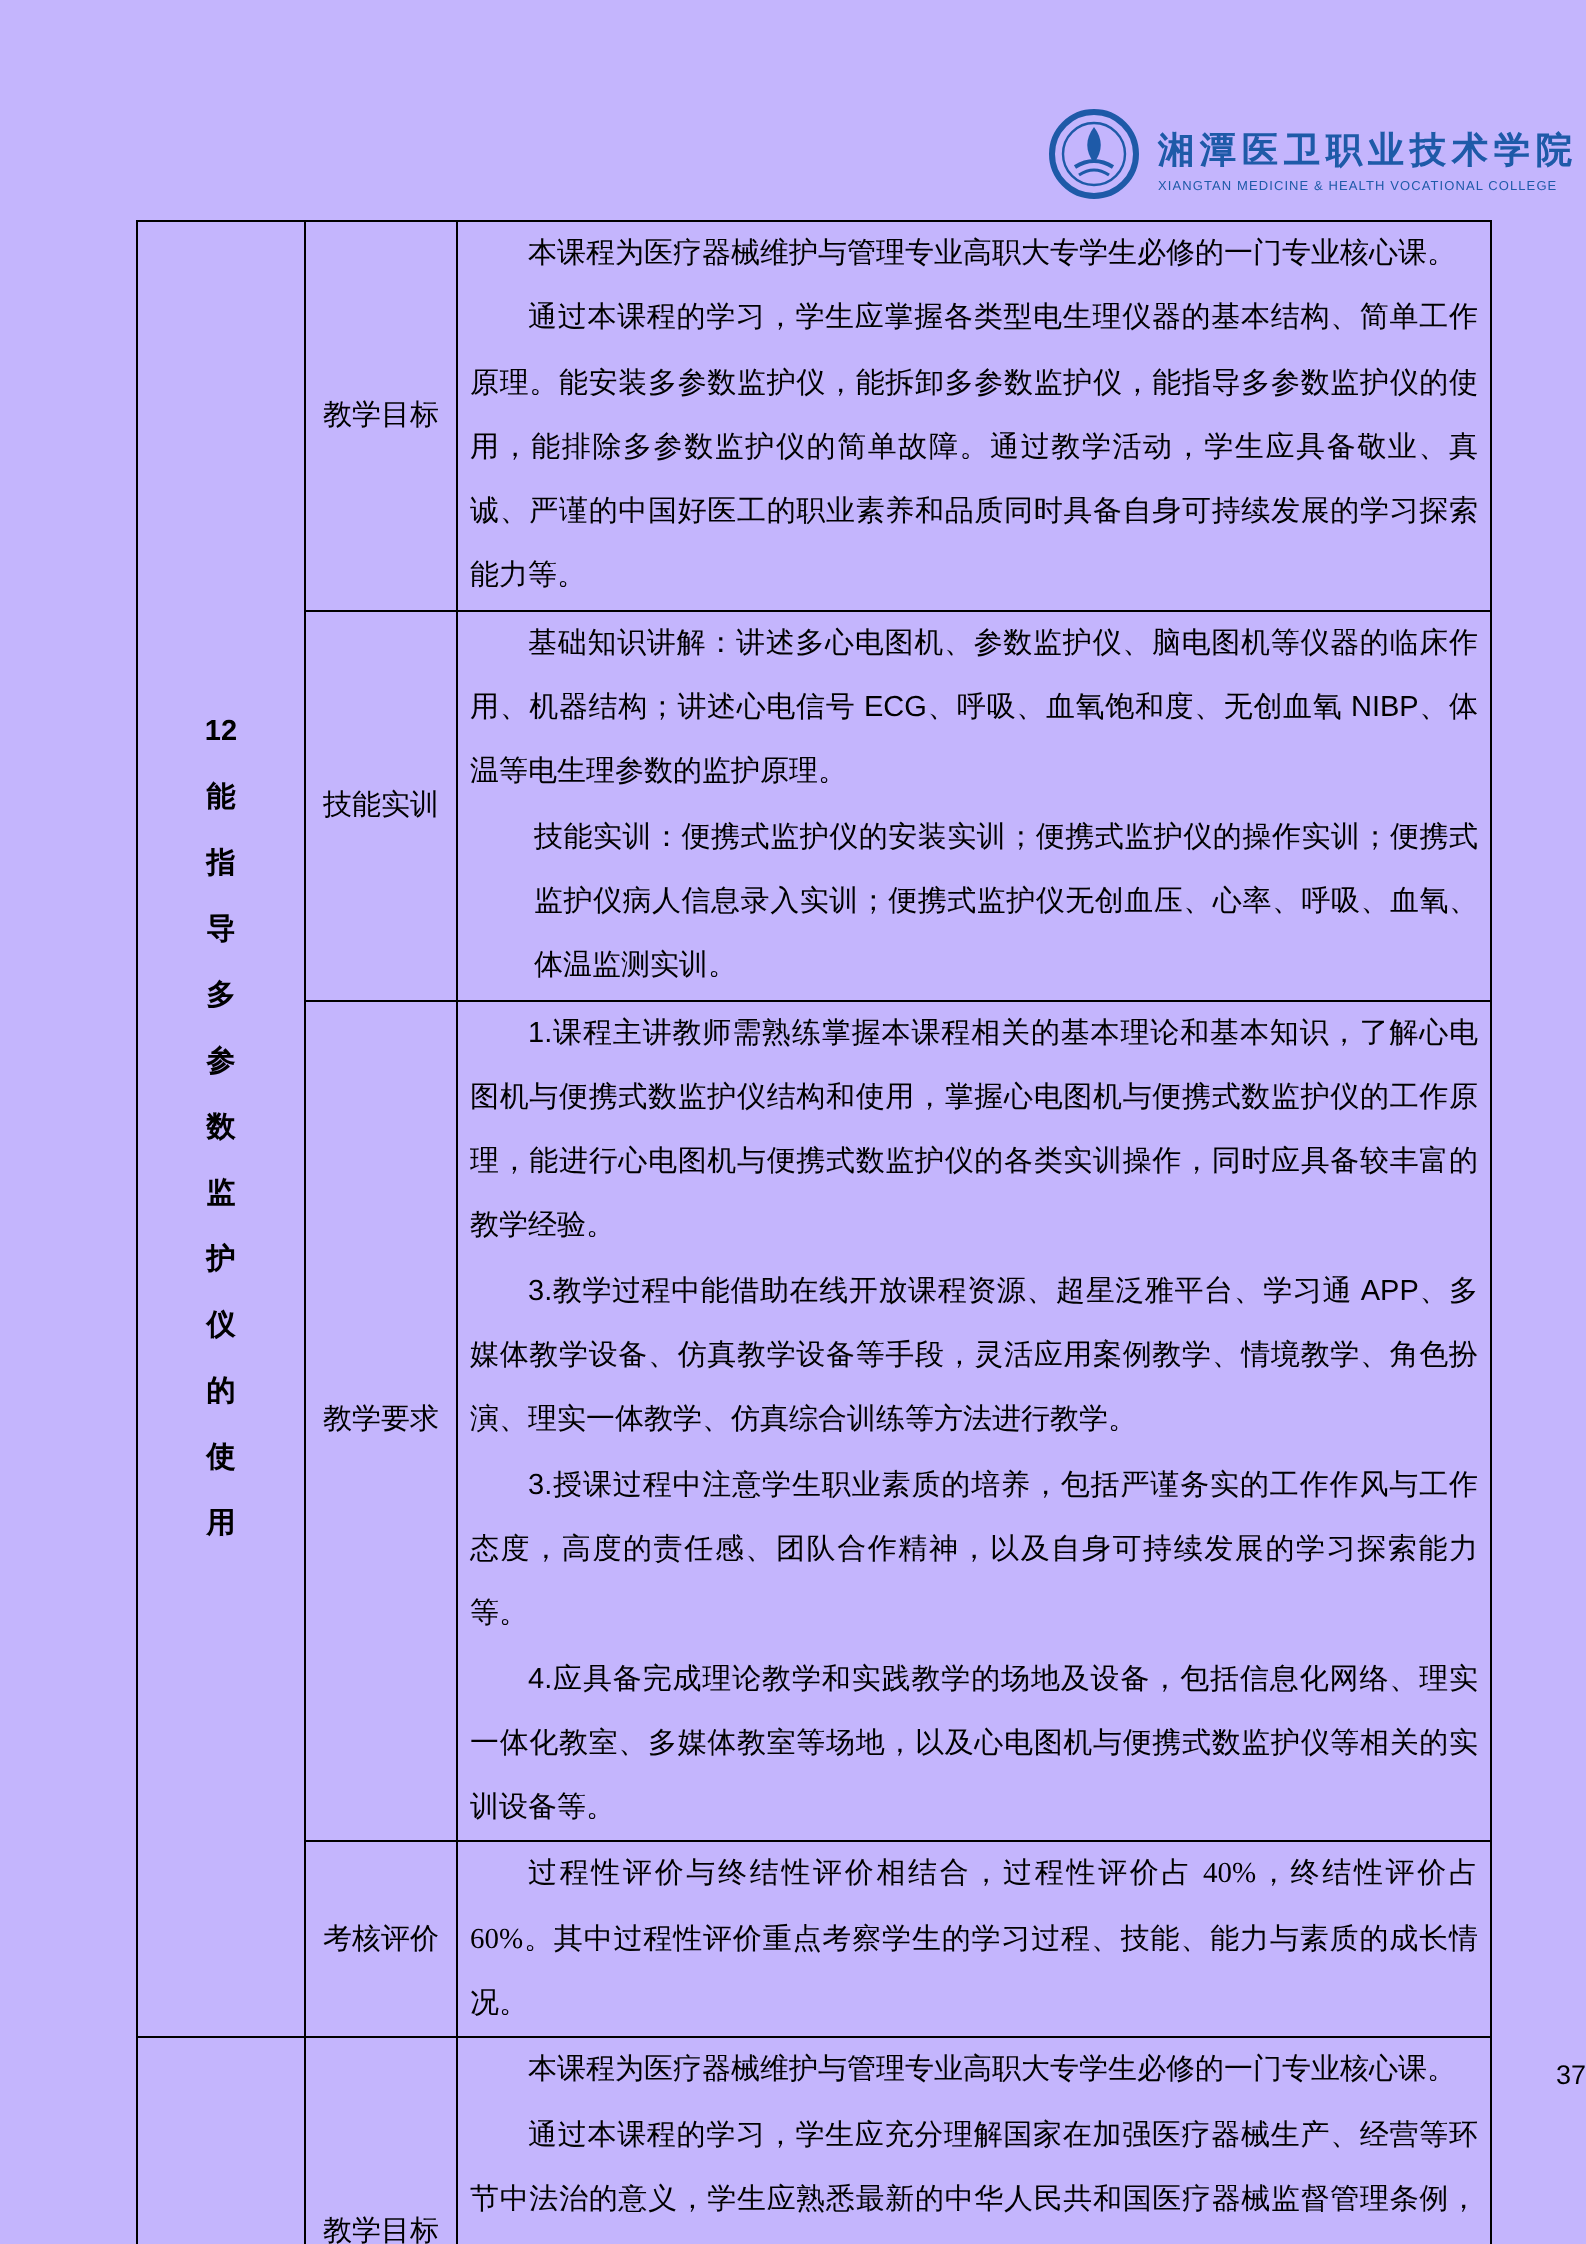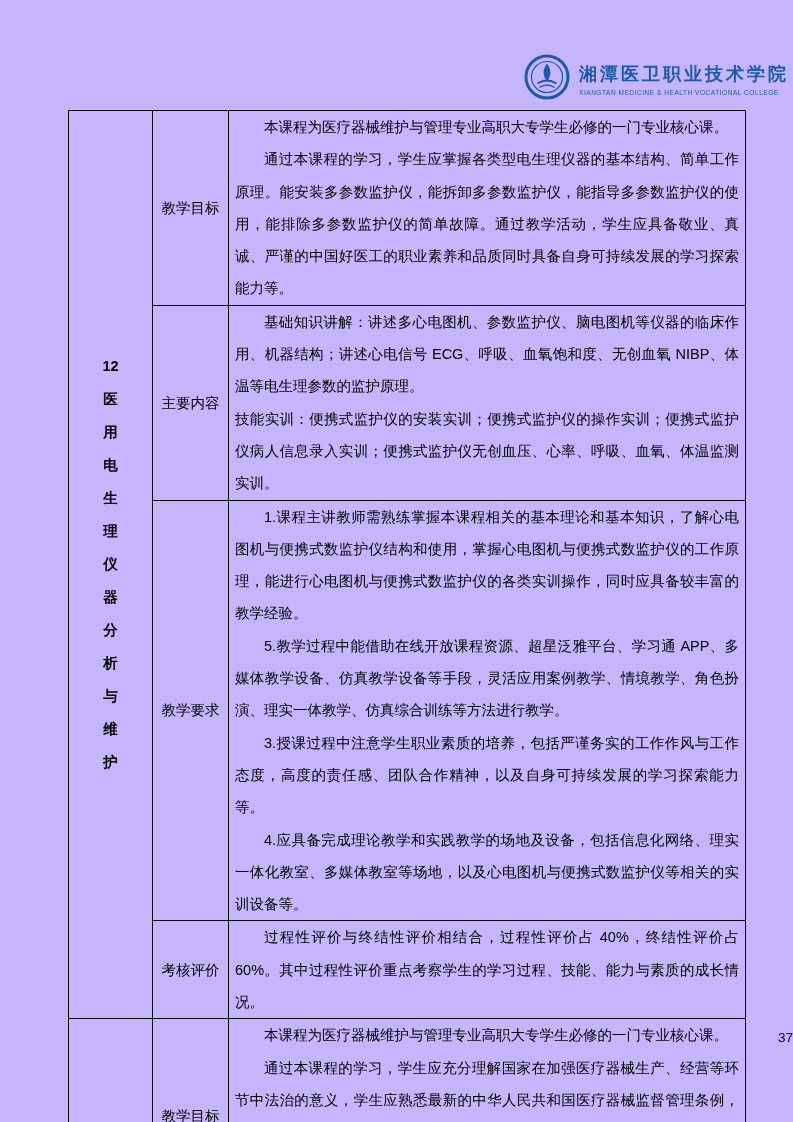--- a/index.html
+++ b/index.html
@@ -131,7 +131,7 @@
       <tr>
         <td class="course-cell" rowspan="4">
           <div class="course-number">12</div>
-          <div class="course-name">医用电生理仪器分析与维护</div>
+          <div class="course-name">能指导多参数监护仪的使用</div>
         </td>
         <td class="label-cell rh-1">教学目标</td>
         <td class="content-cell rh-1">

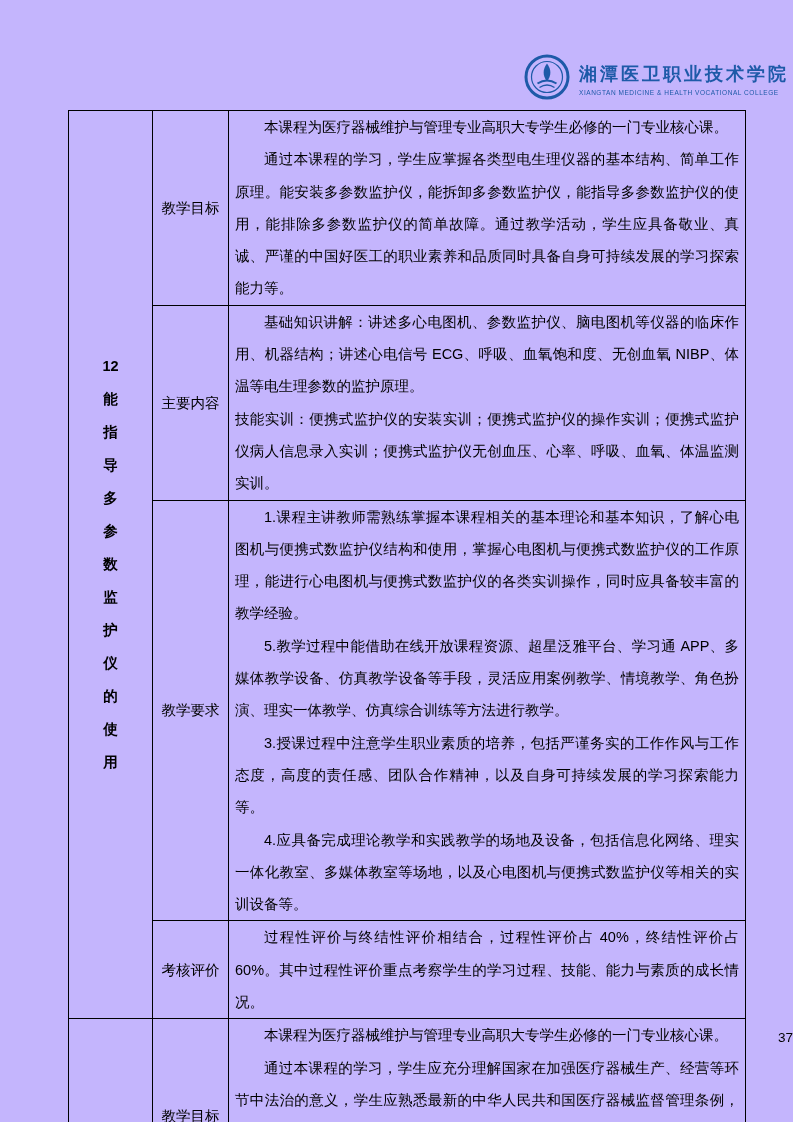--- a/index.html
+++ b/index.html
@@ -140,7 +140,7 @@
         </td>
       </tr>
       <tr>
-        <td class="label-cell rh-2">主要内容</td>
+        <td class="label-cell rh-2">技能实训</td>
         <td class="content-cell rh-2">
           <p>基础知识讲解：讲述多心电图机、参数监护仪、脑电图机等仪器的临床作用、机器结构；讲述心电信号 ECG、呼吸、血氧饱和度、无创血氧 NIBP、体温等电生理参数的监护原理。</p>
           <p class="no-indent">技能实训：便携式监护仪的安装实训；便携式监护仪的操作实训；便携式监护仪病人信息录入实训；便携式监护仪无创血压、心率、呼吸、血氧、体温监测实训。</p>

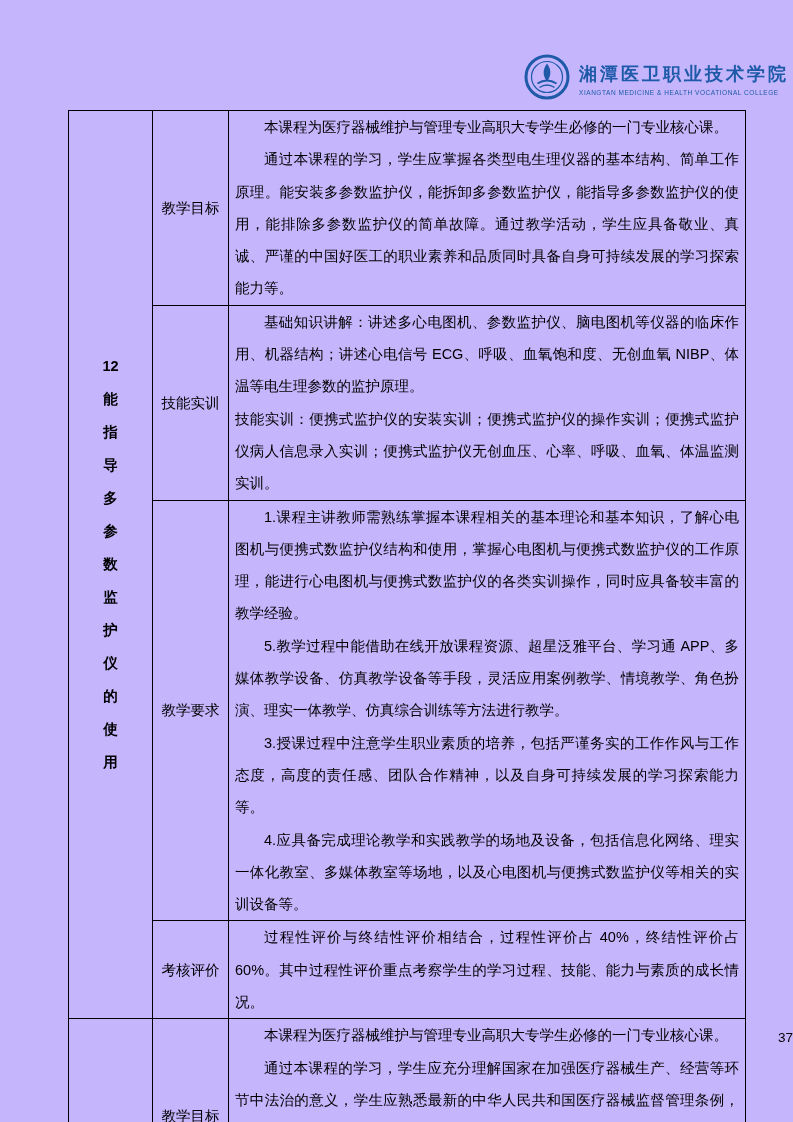--- a/index.html
+++ b/index.html
@@ -81,7 +81,7 @@
     text-align: justify;
   }
   .content-cell p { text-indent: 2em; }
-  .content-cell p.no-indent { text-indent: 0; }
+  .content-cell p.no-indent { text-indent: 0; margin-left: 32px; }
 
   .rh-1 { height: 160px; }
   .rh-2 { height: 162px; }

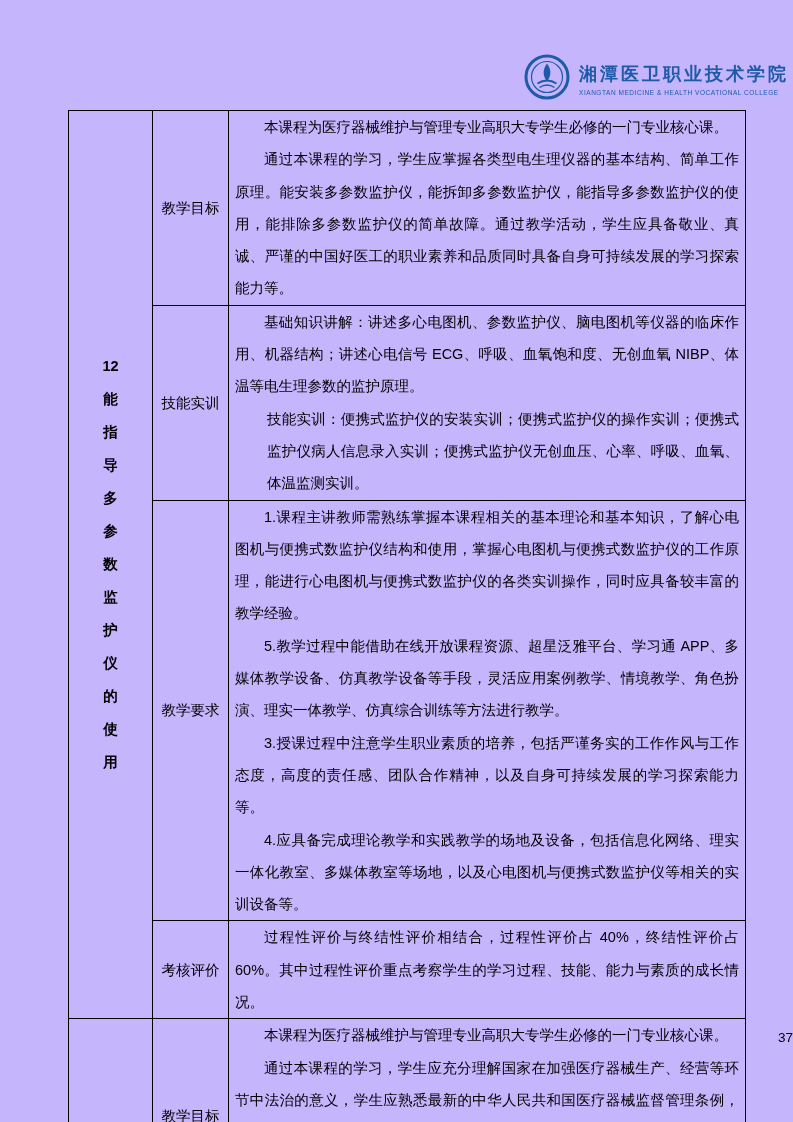--- a/index.html
+++ b/index.html
@@ -150,7 +150,7 @@
         <td class="label-cell rh-3">教学要求</td>
         <td class="content-cell rh-3">
           <p>1.课程主讲教师需熟练掌握本课程相关的基本理论和基本知识，了解心电图机与便携式数监护仪结构和使用，掌握心电图机与便携式数监护仪的工作原理，能进行心电图机与便携式数监护仪的各类实训操作，同时应具备较丰富的教学经验。</p>
-          <p>5.教学过程中能借助在线开放课程资源、超星泛雅平台、学习通 APP、多媒体教学设备、仿真教学设备等手段，灵活应用案例教学、情境教学、角色扮演、理实一体教学、仿真综合训练等方法进行教学。</p>
+          <p>3.教学过程中能借助在线开放课程资源、超星泛雅平台、学习通 APP、多媒体教学设备、仿真教学设备等手段，灵活应用案例教学、情境教学、角色扮演、理实一体教学、仿真综合训练等方法进行教学。</p>
           <p>3.授课过程中注意学生职业素质的培养，包括严谨务实的工作作风与工作态度，高度的责任感、团队合作精神，以及自身可持续发展的学习探索能力等。</p>
           <p>4.应具备完成理论教学和实践教学的场地及设备，包括信息化网络、理实一体化教室、多媒体教室等场地，以及心电图机与便携式数监护仪等相关的实训设备等。</p>
         </td>

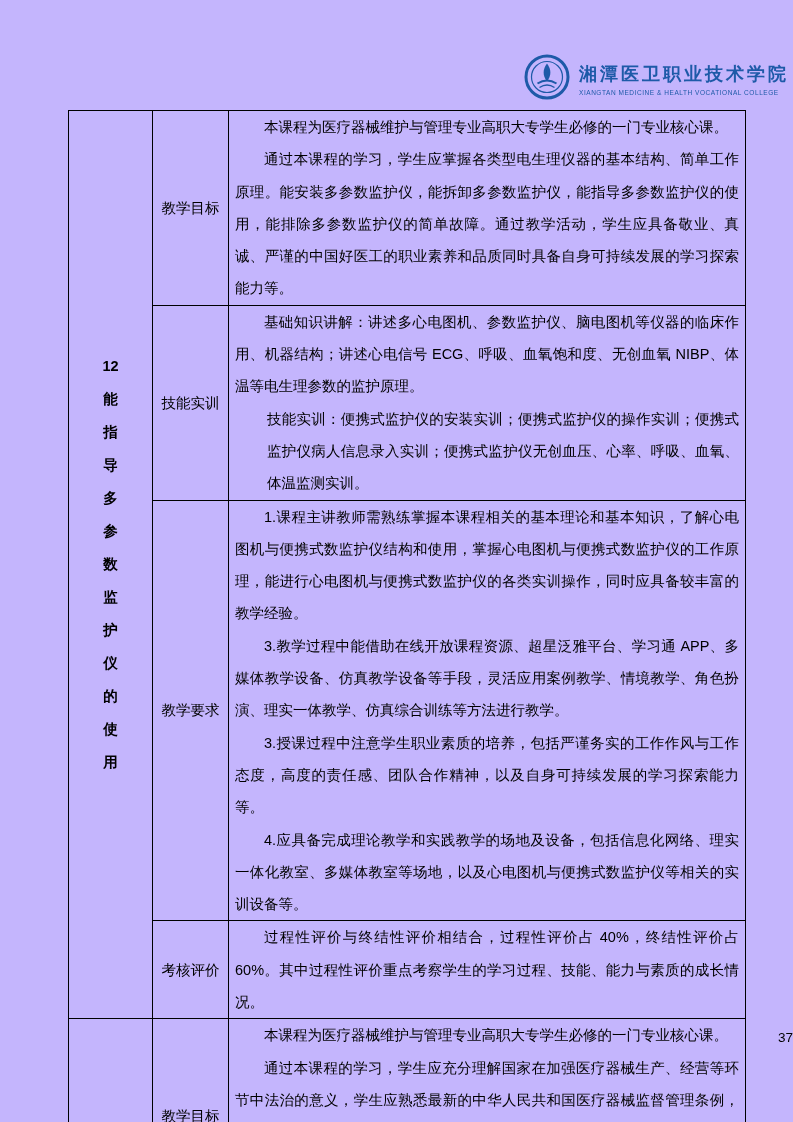--- a/index.html
+++ b/index.html
@@ -86,7 +86,7 @@
   .rh-1 { height: 160px; }
   .rh-2 { height: 162px; }
   .rh-3 { height: 323px; margin-top: 21px; }
-  .rh-4 { height: 92px; }
+  .rh-4 { height: 92px; font-family: Liberation Serif, serif; }
   .rh-5 { height: 163px; }
 
   

